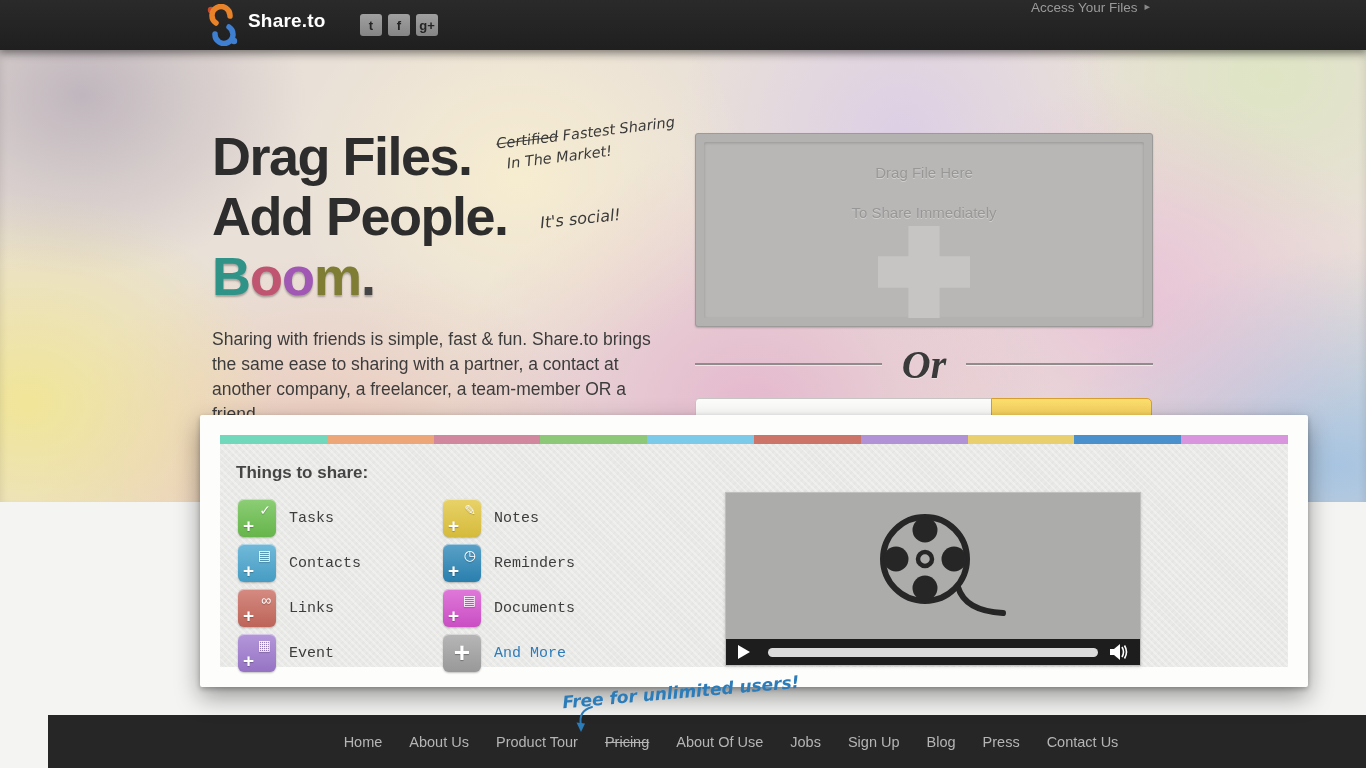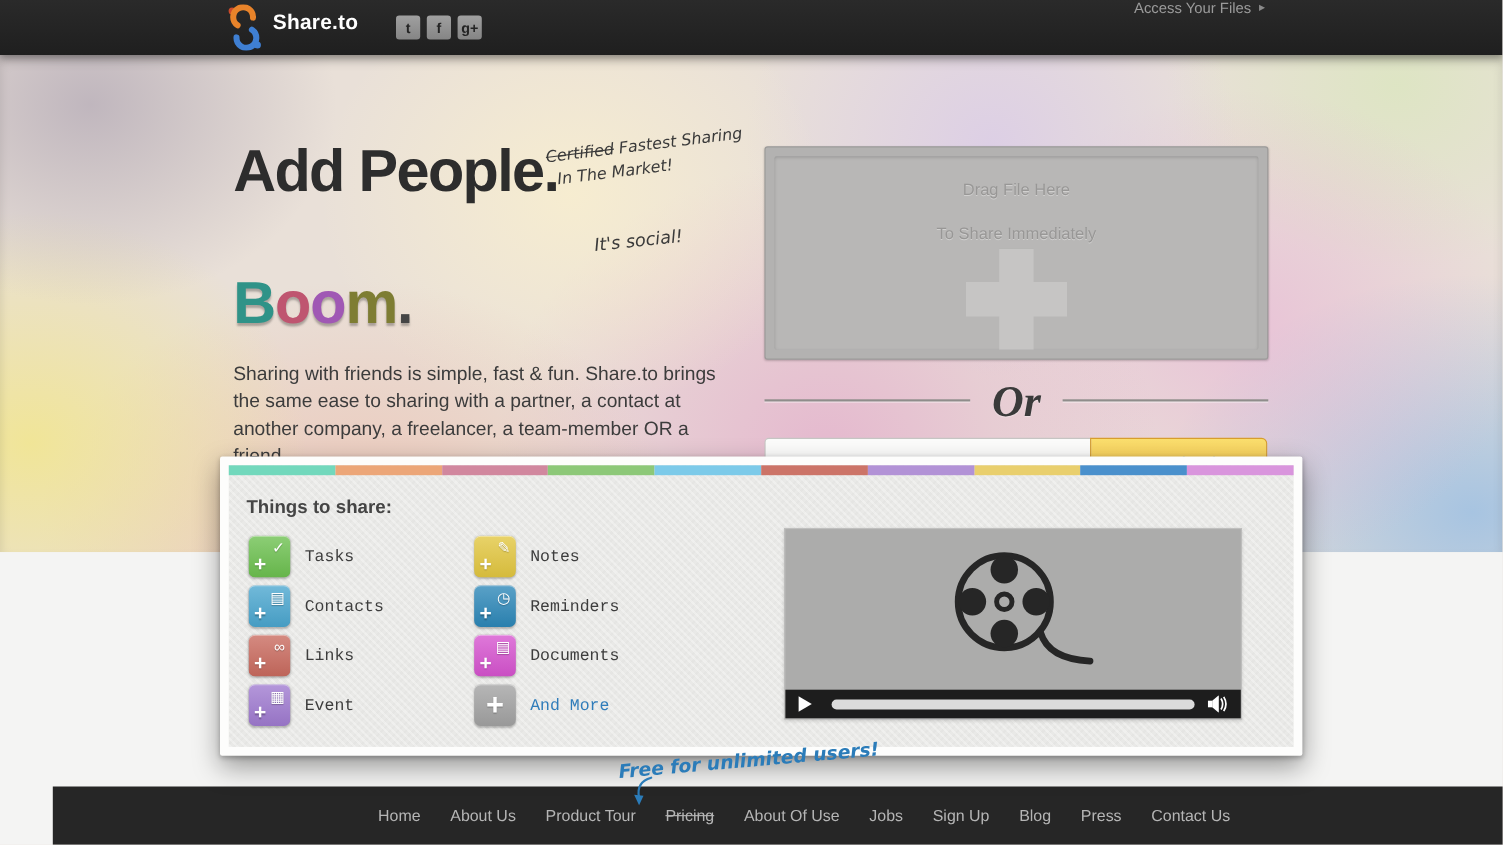--- a/index.html
+++ b/index.html
@@ -170,6 +170,7 @@
 
   <div class="hero">
     <div class="hero-title">
+      <div>Drag Files.</div>
       <div>Add People.</div>
     </div>
     <div class="boom"><span style="color: rgb(47, 147, 136);">B</span><span style="color: rgb(191, 85, 112);">o</span><span style="color: rgb(160, 88, 180);">o</span><span style="color: rgb(126, 125, 51);">m</span><span style="color: rgb(69, 69, 69);">.</span></div>

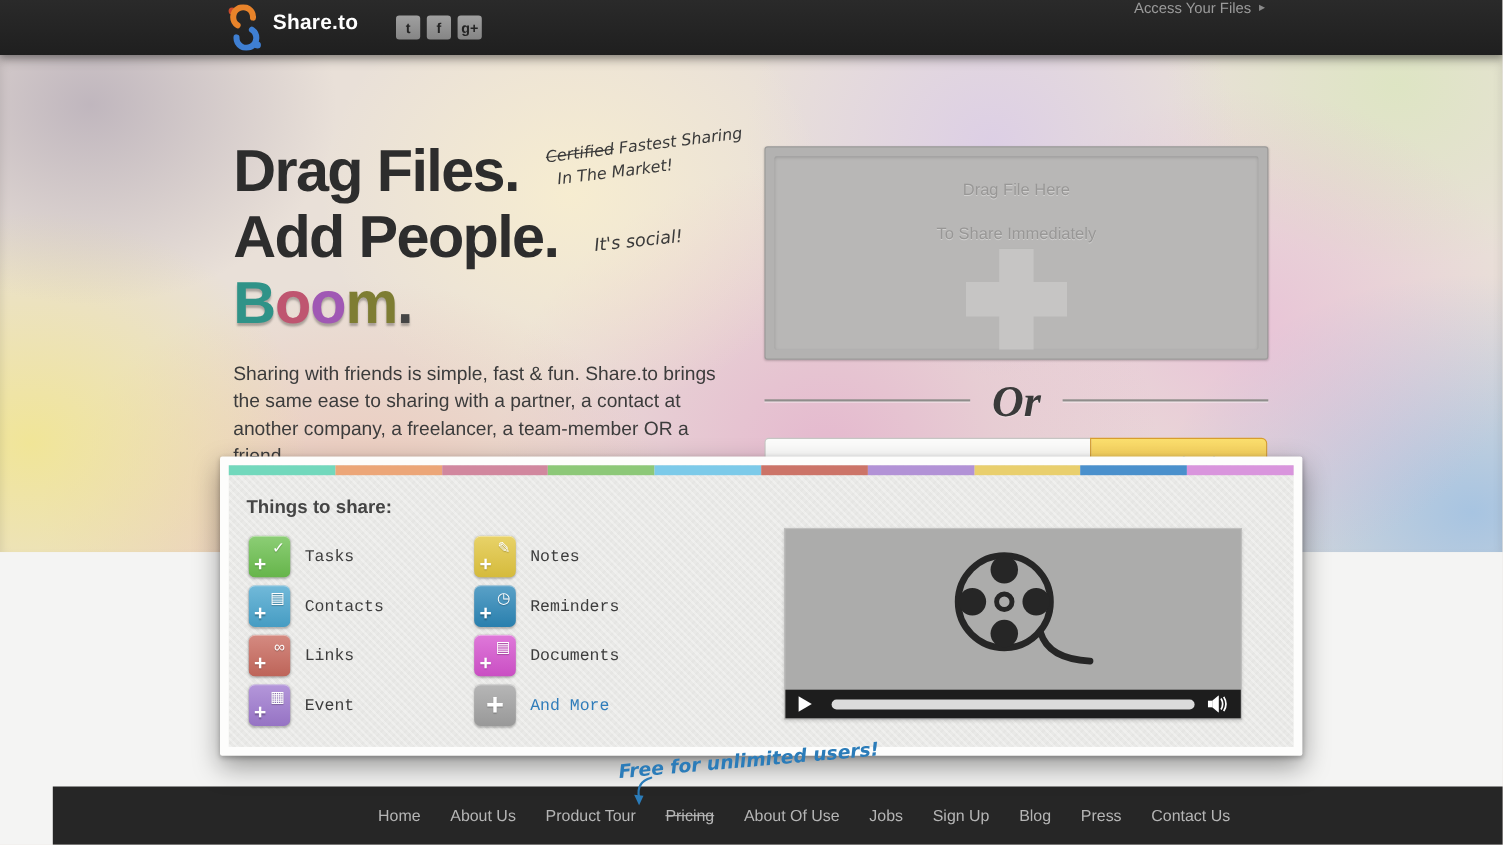--- a/index.html
+++ b/index.html
@@ -91,8 +91,8 @@
   .lower { position:absolute; left:0; top:502px; width:1366px; height:213px; background:#f4f4f3; }
 
   
-  .panel { position:absolute; left:200px; top:415px; width:984px; height:272px;
-           background:#fdfdfc; padding:8px; border-radius:2px;
+  .panel { position:absolute; left:200px; top:415px; width:1108px; height:272px;
+           background:#fdfdfc; padding:20px; border-radius:2px;
            box-shadow:0 10px 24px rgba(0,0,0,.38), 0 2px 5px rgba(0,0,0,.25); z-index:10; }
   .panel-inner { position:relative; width:100%; height:100%;
                  background:

